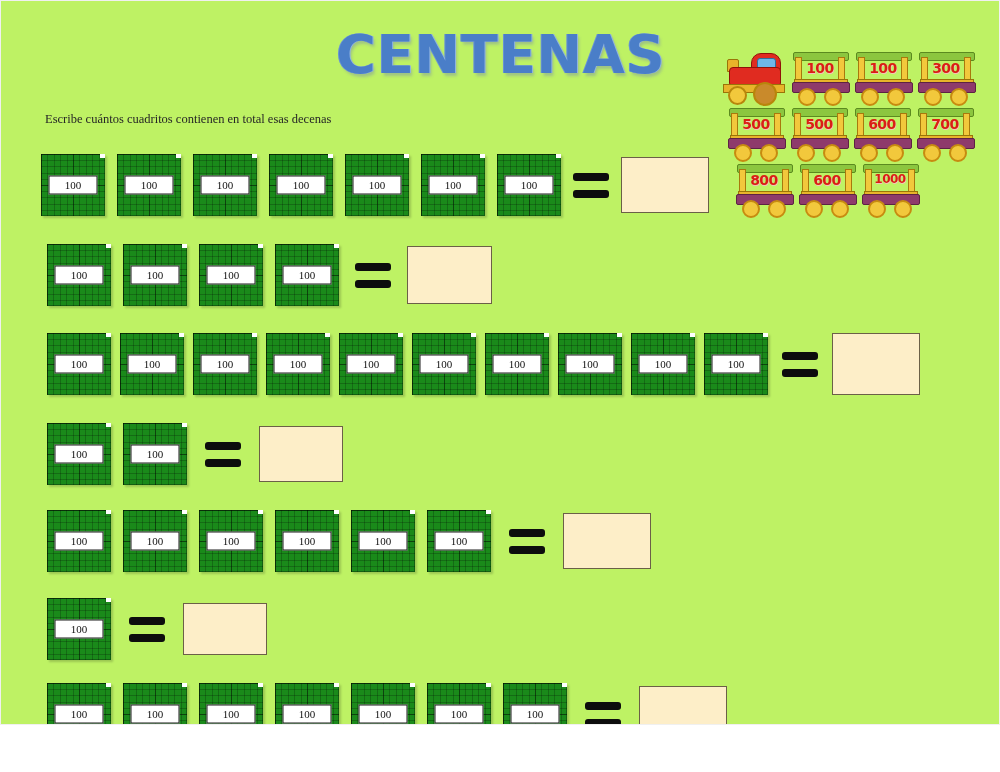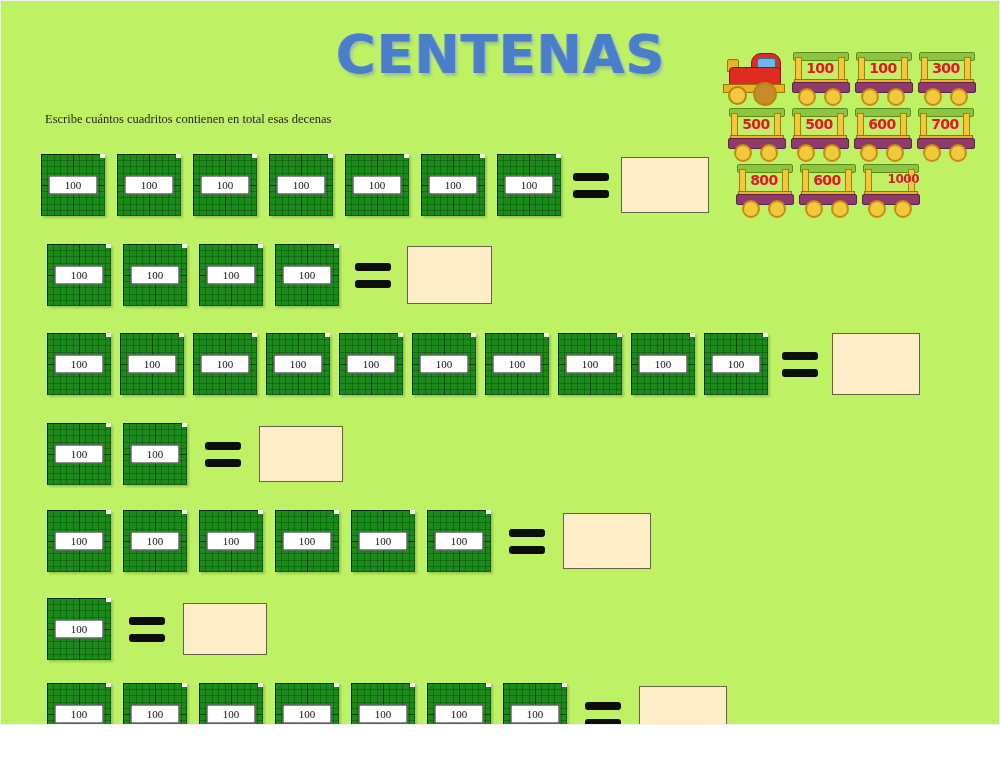--- a/index.html
+++ b/index.html
@@ -243,7 +243,7 @@
     text-shadow: 0.5px 0.5px 0 #f7c0bb;
     letter-spacing: -0.5px;
   }
-  .wagon .num.wide { font-size: 12px; text-align: right; }
+  .wagon .num.wide { font-size: 12px; }
   .wagon .chassis {
     position: absolute; left: 1px; top: 31px;
     width: 56px; height: 9px;

